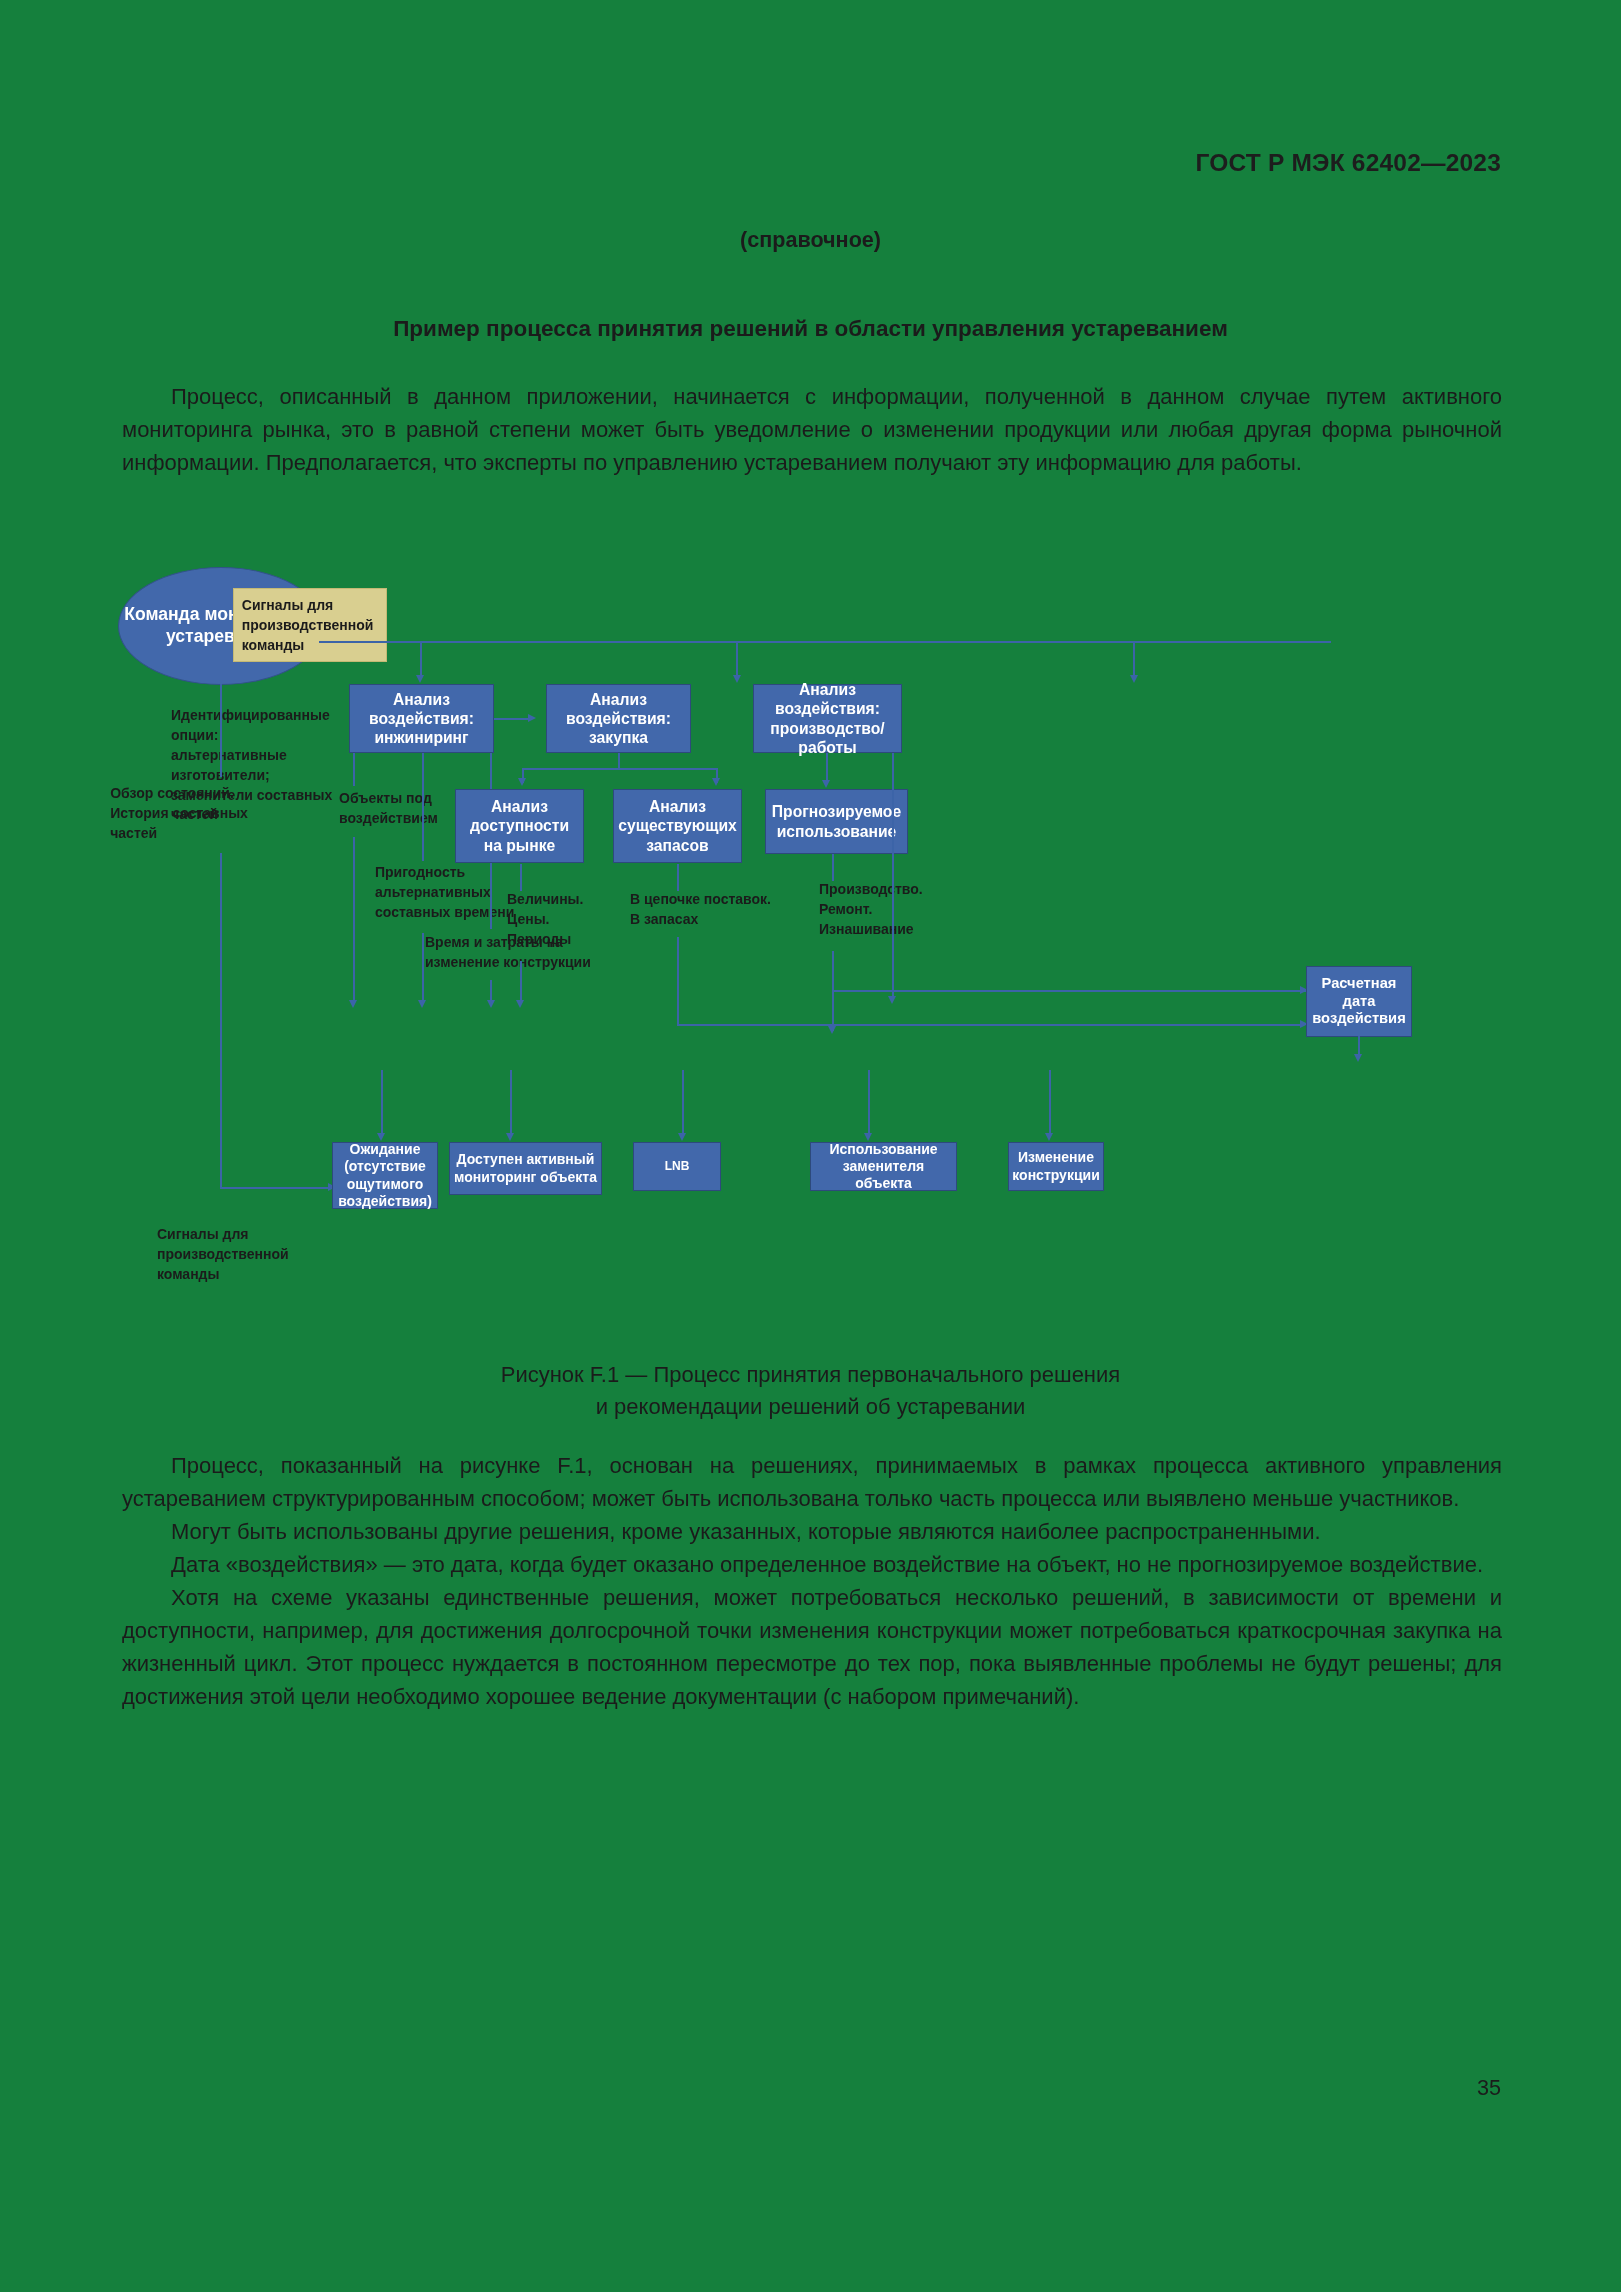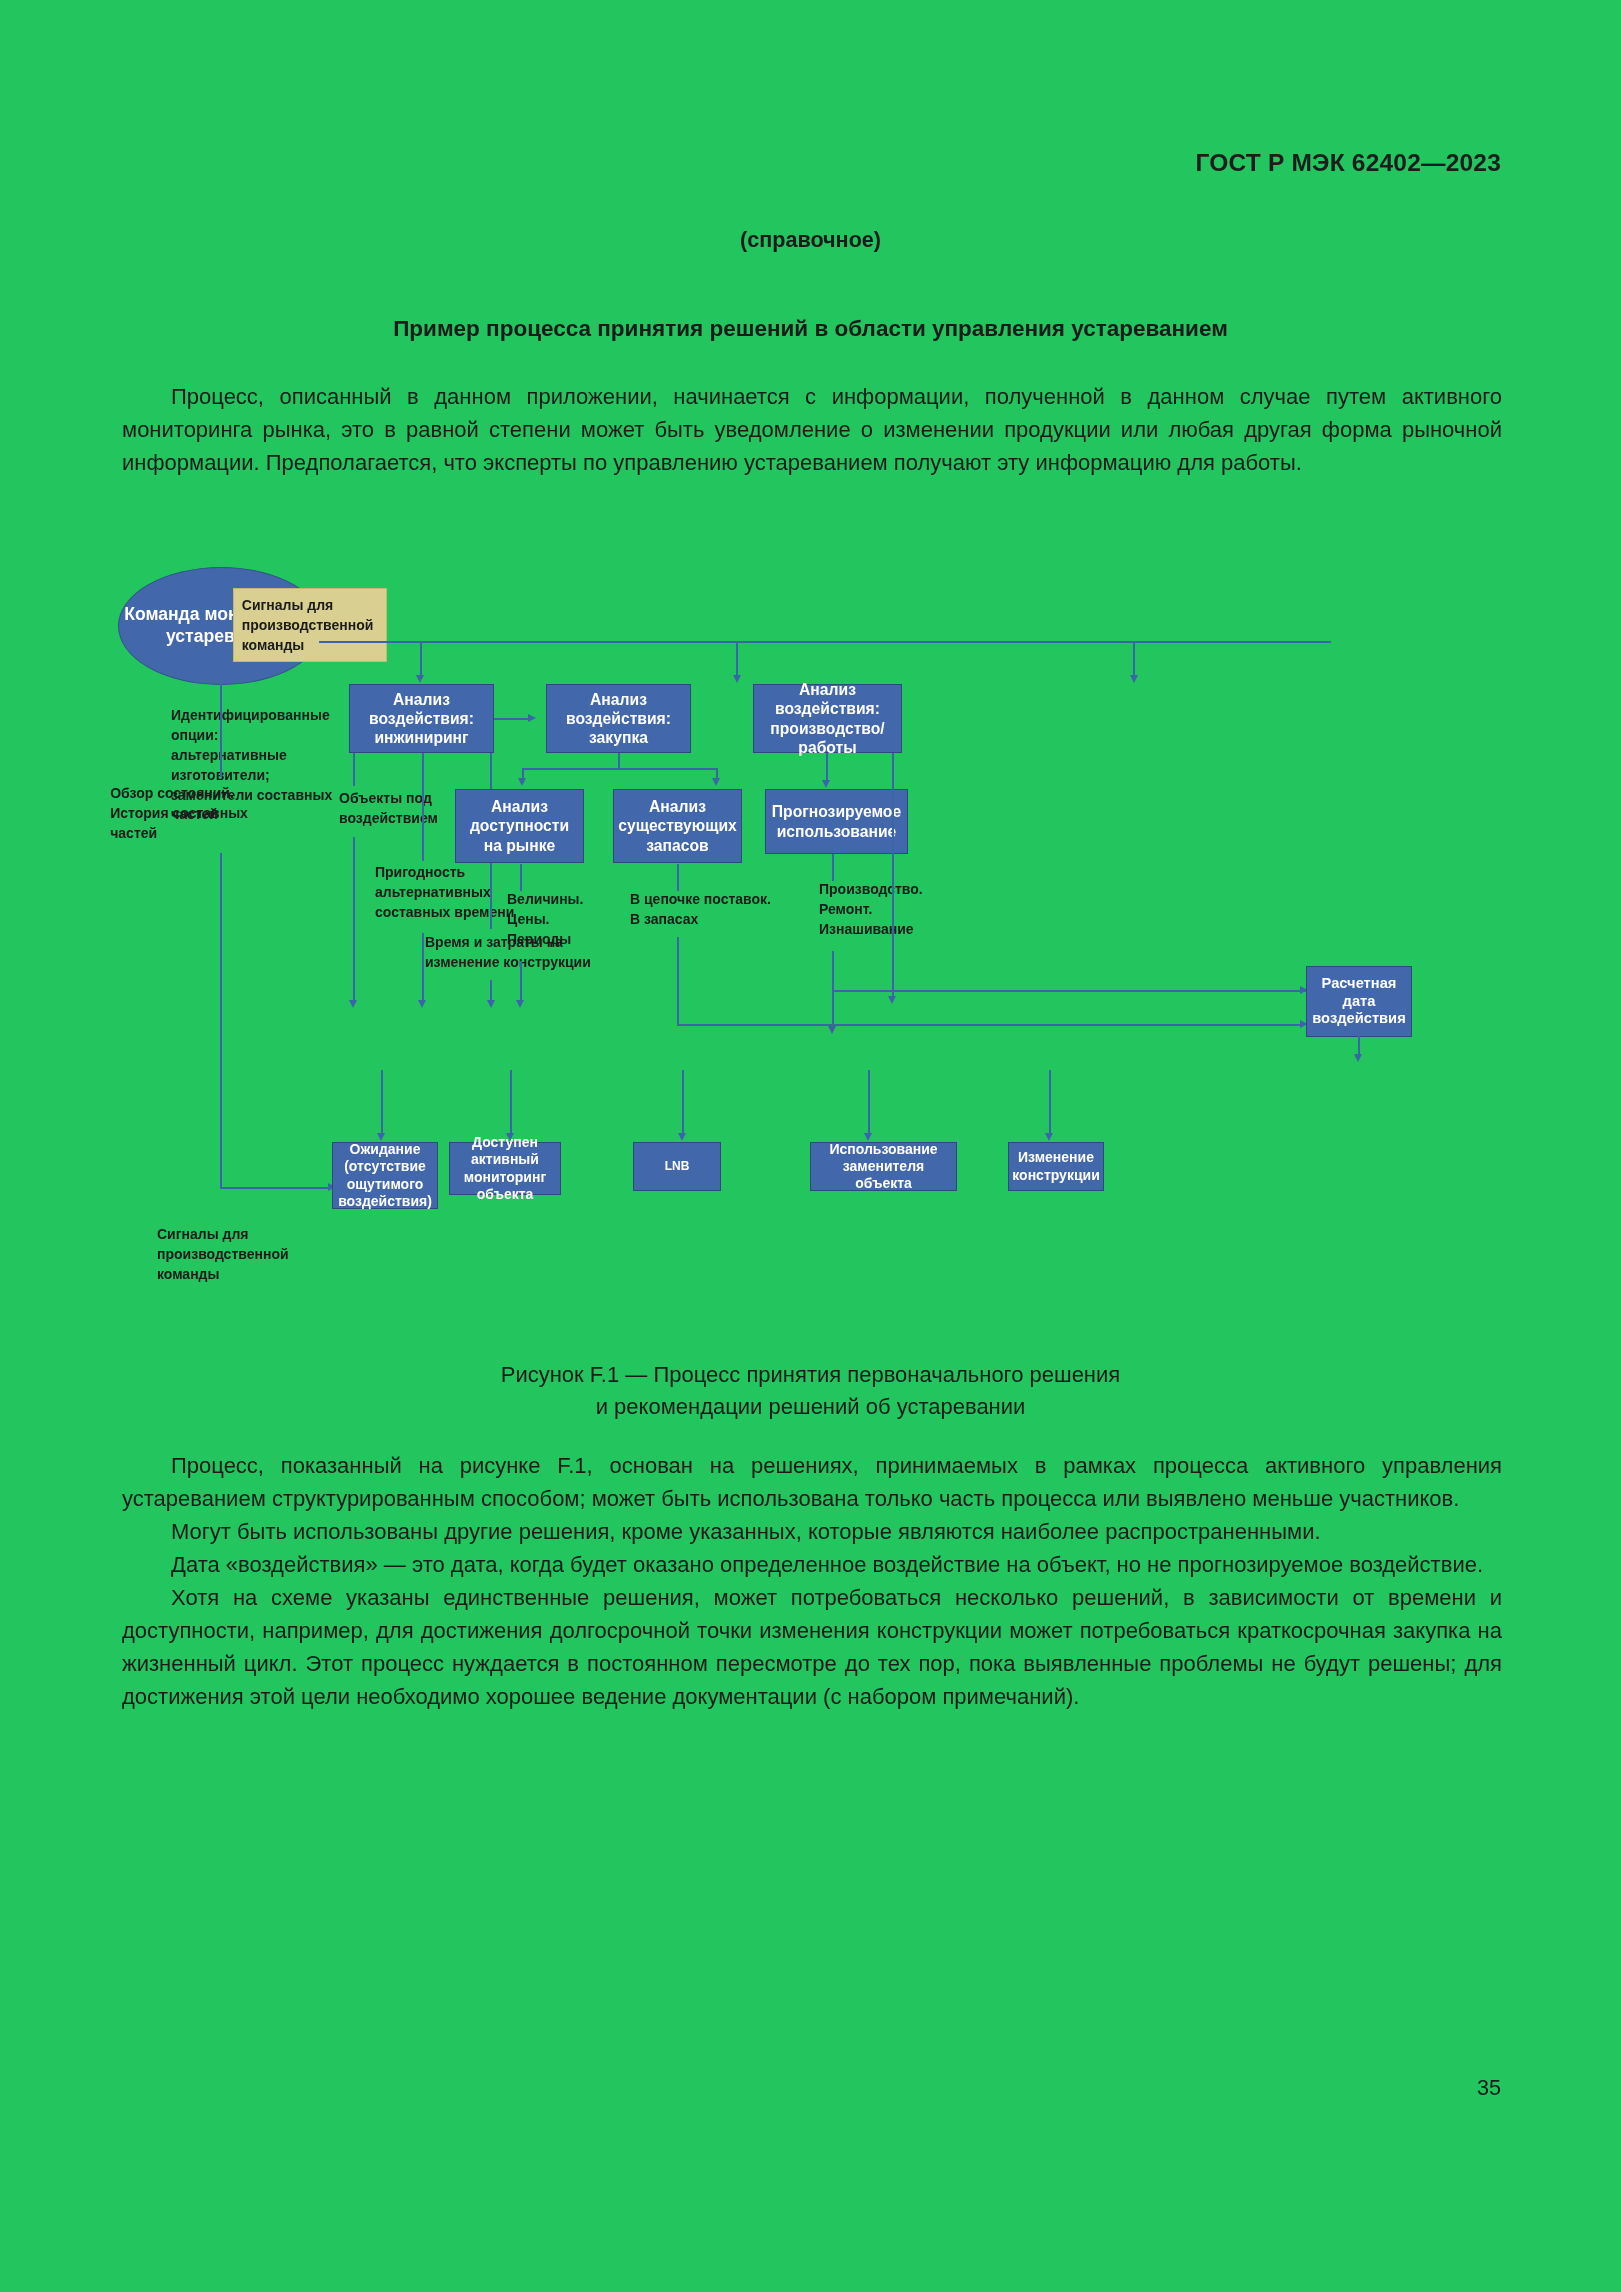--- a/index.html
+++ b/index.html
@@ -20,7 +20,7 @@
   .page {
     position: absolute;
     inset: 0;
-    background: #22c55e;
+    background: #15803d;
     padding-left: 40px;
   }
 

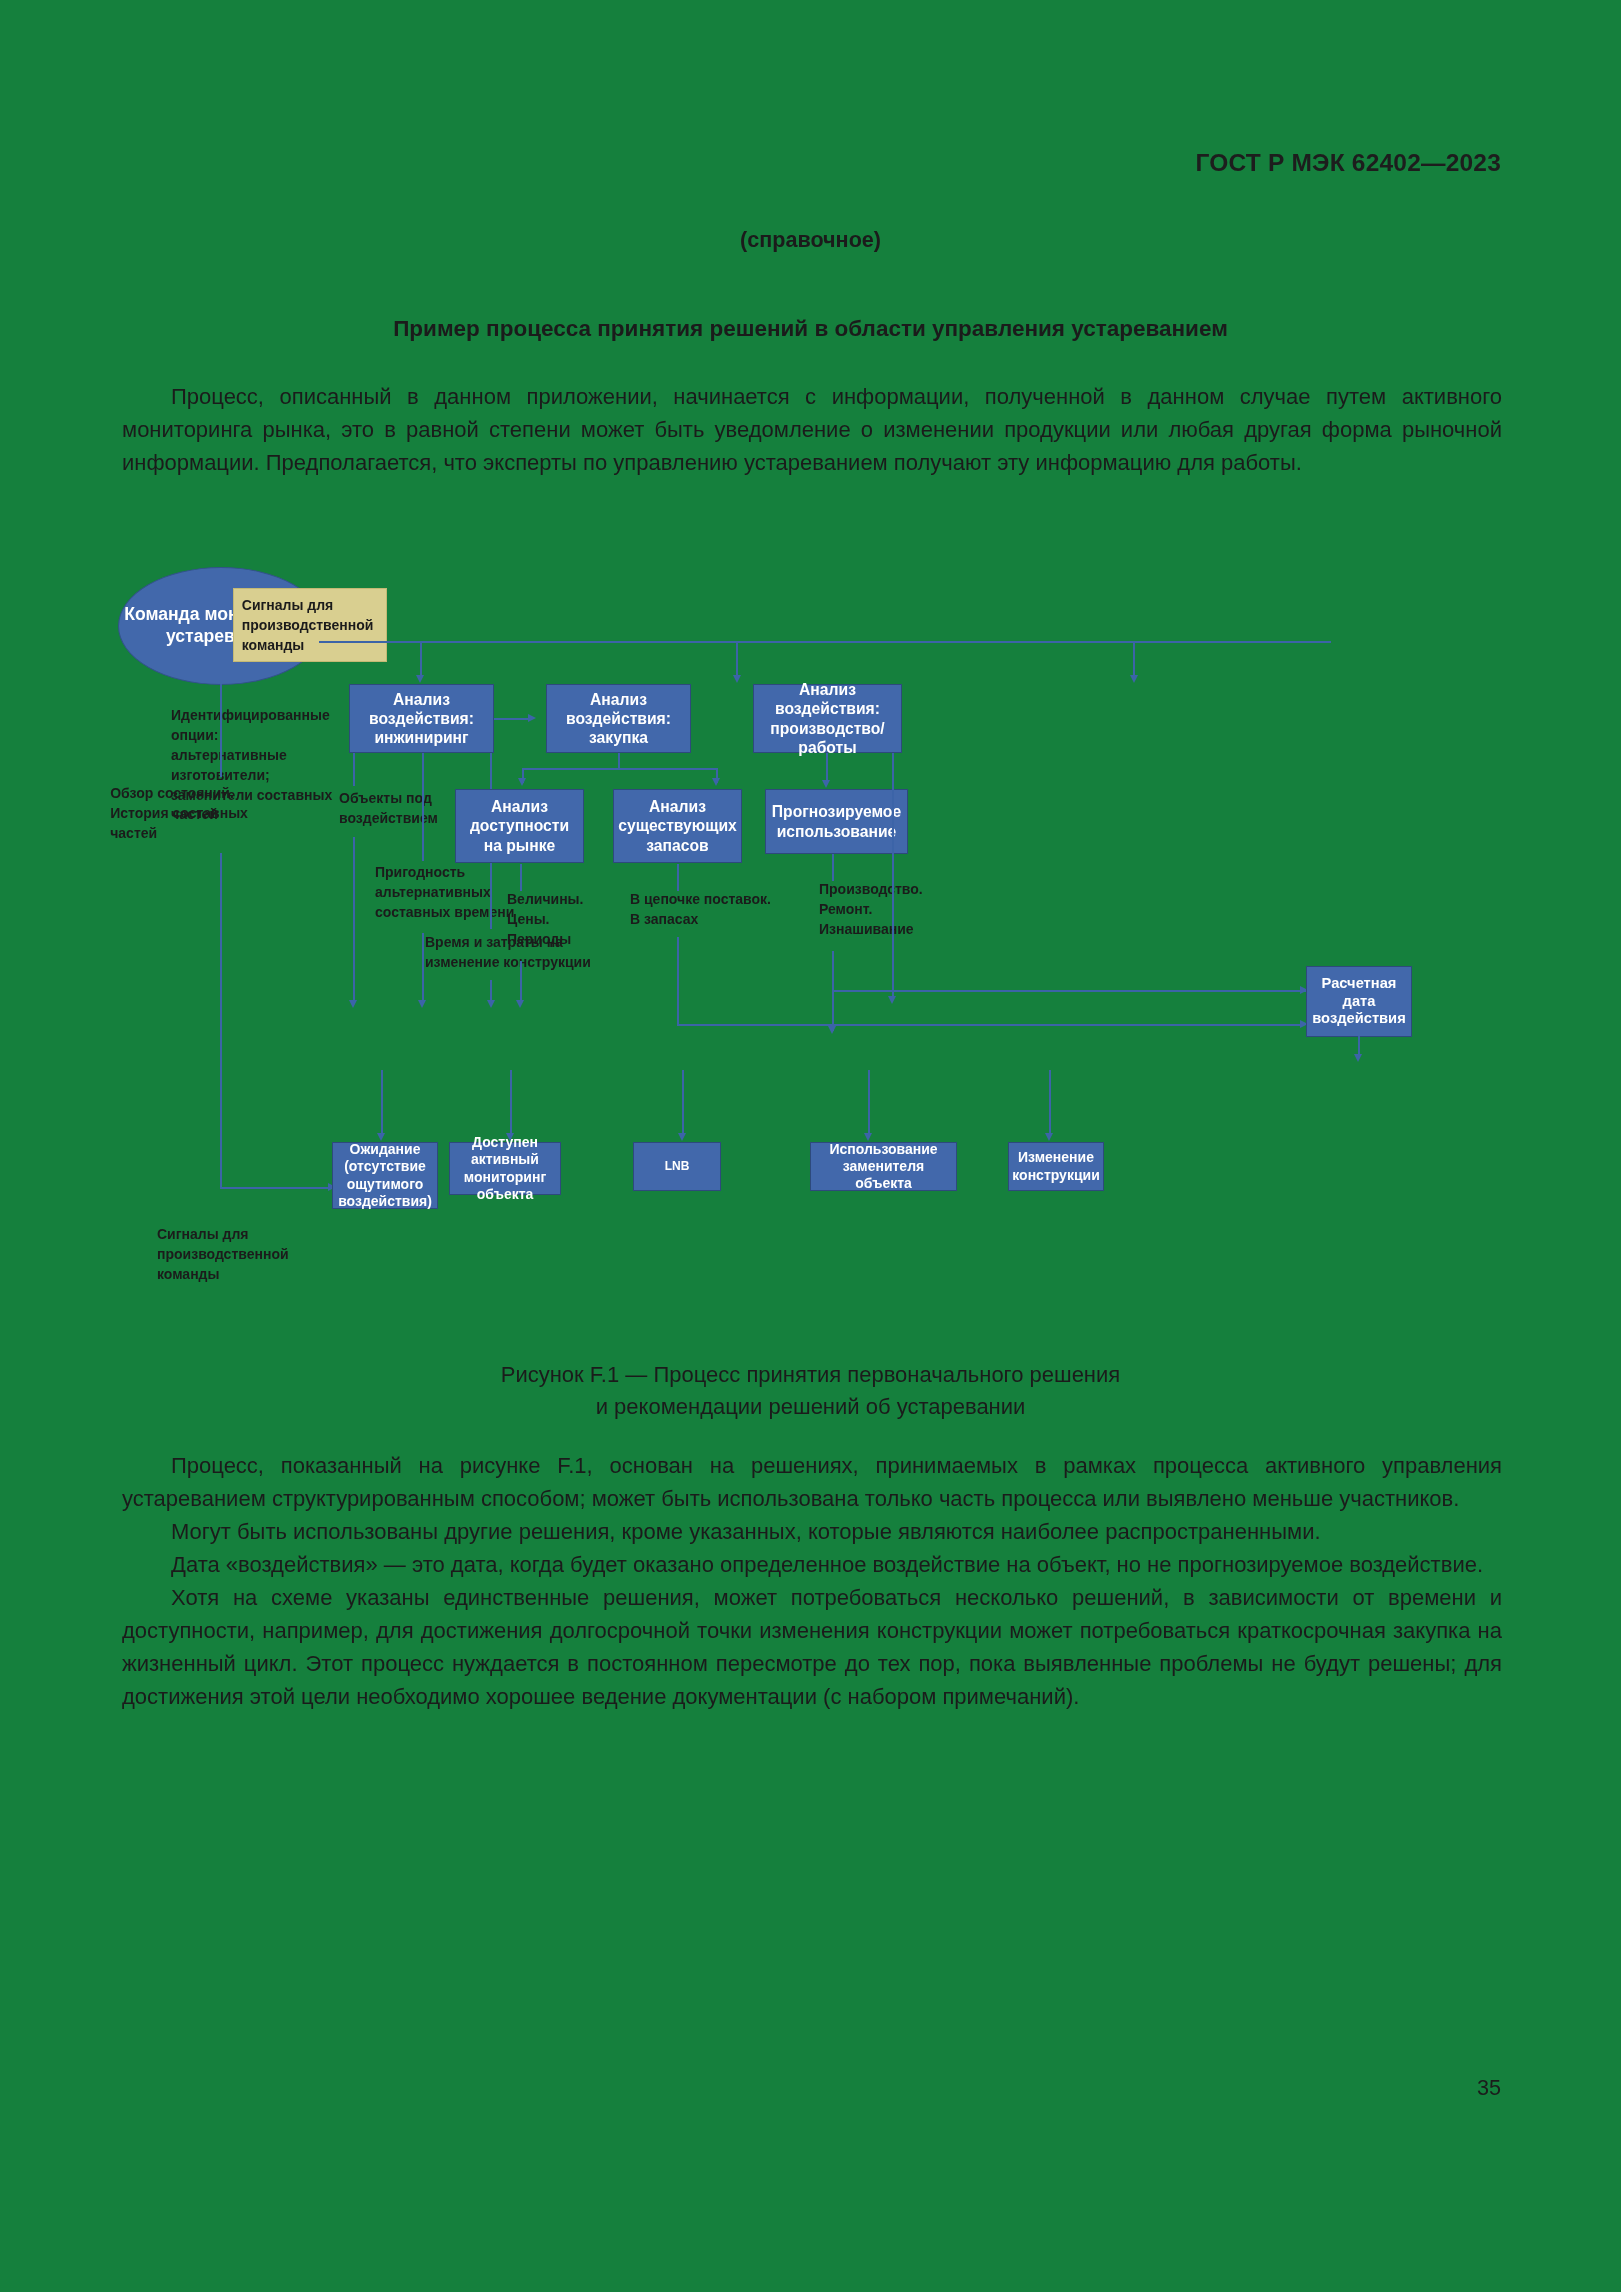--- a/index.html
+++ b/index.html
@@ -332,7 +332,7 @@
 ощутимого
 воздействия)</div>
 
-    <div class="node" style="left:331px; top:593px; width:112px; height:53px; font-size:14px;">Доступен активный
+    <div class="node" style="left:331px; top:593px; width:153px; height:53px; font-size:14px;">Доступен активный
 мониторинг
 объекта</div>
 

